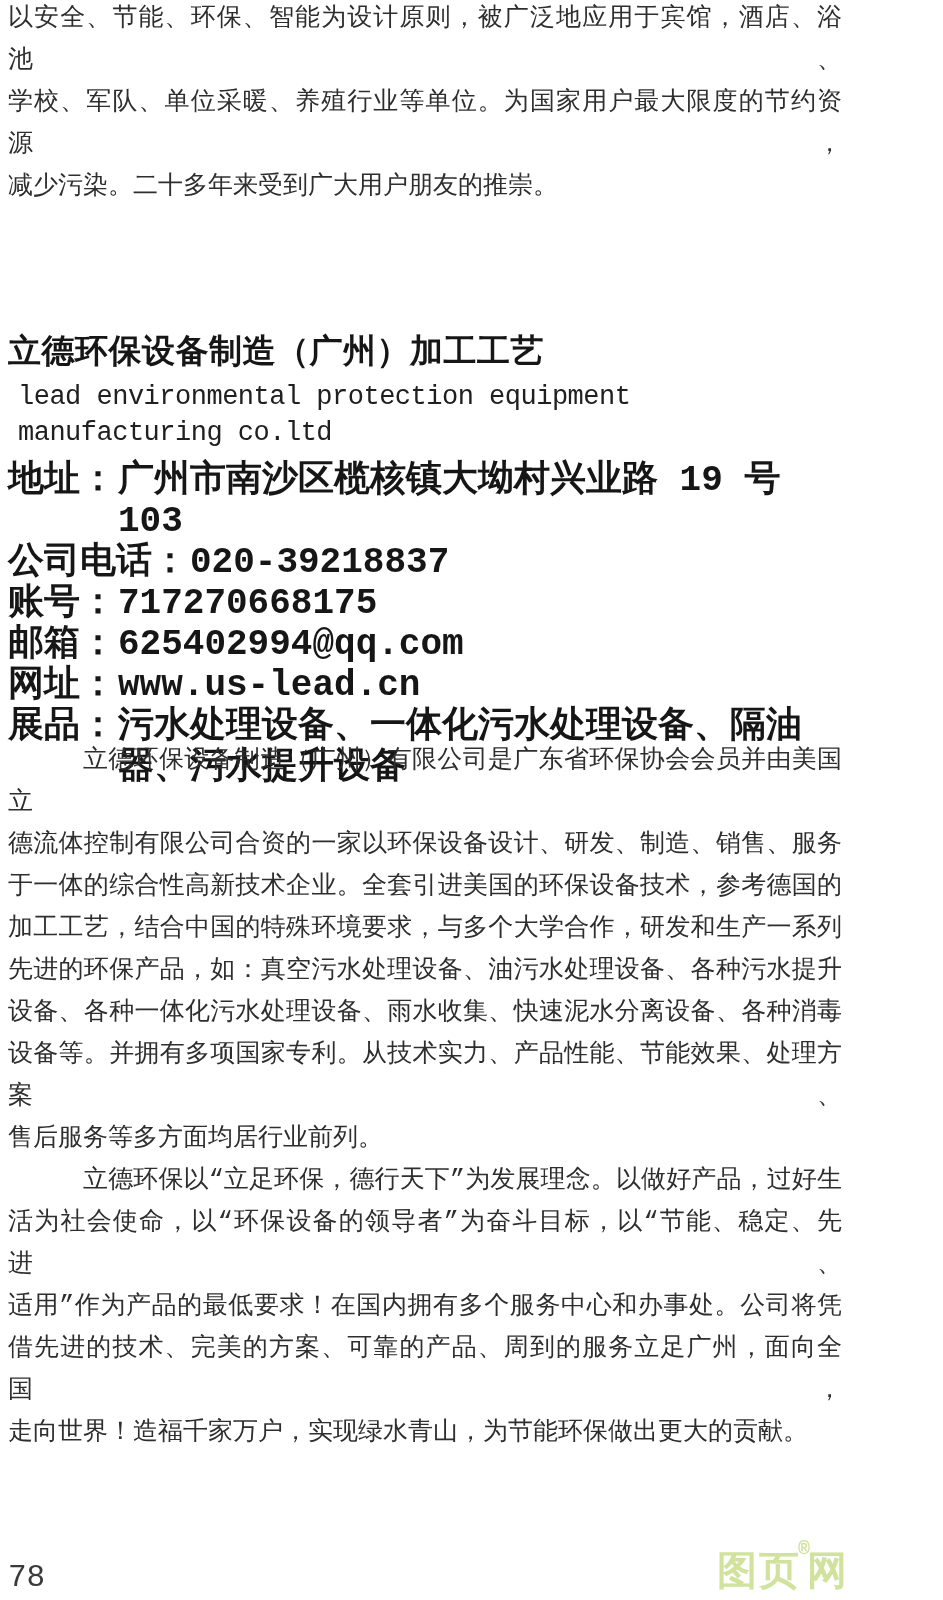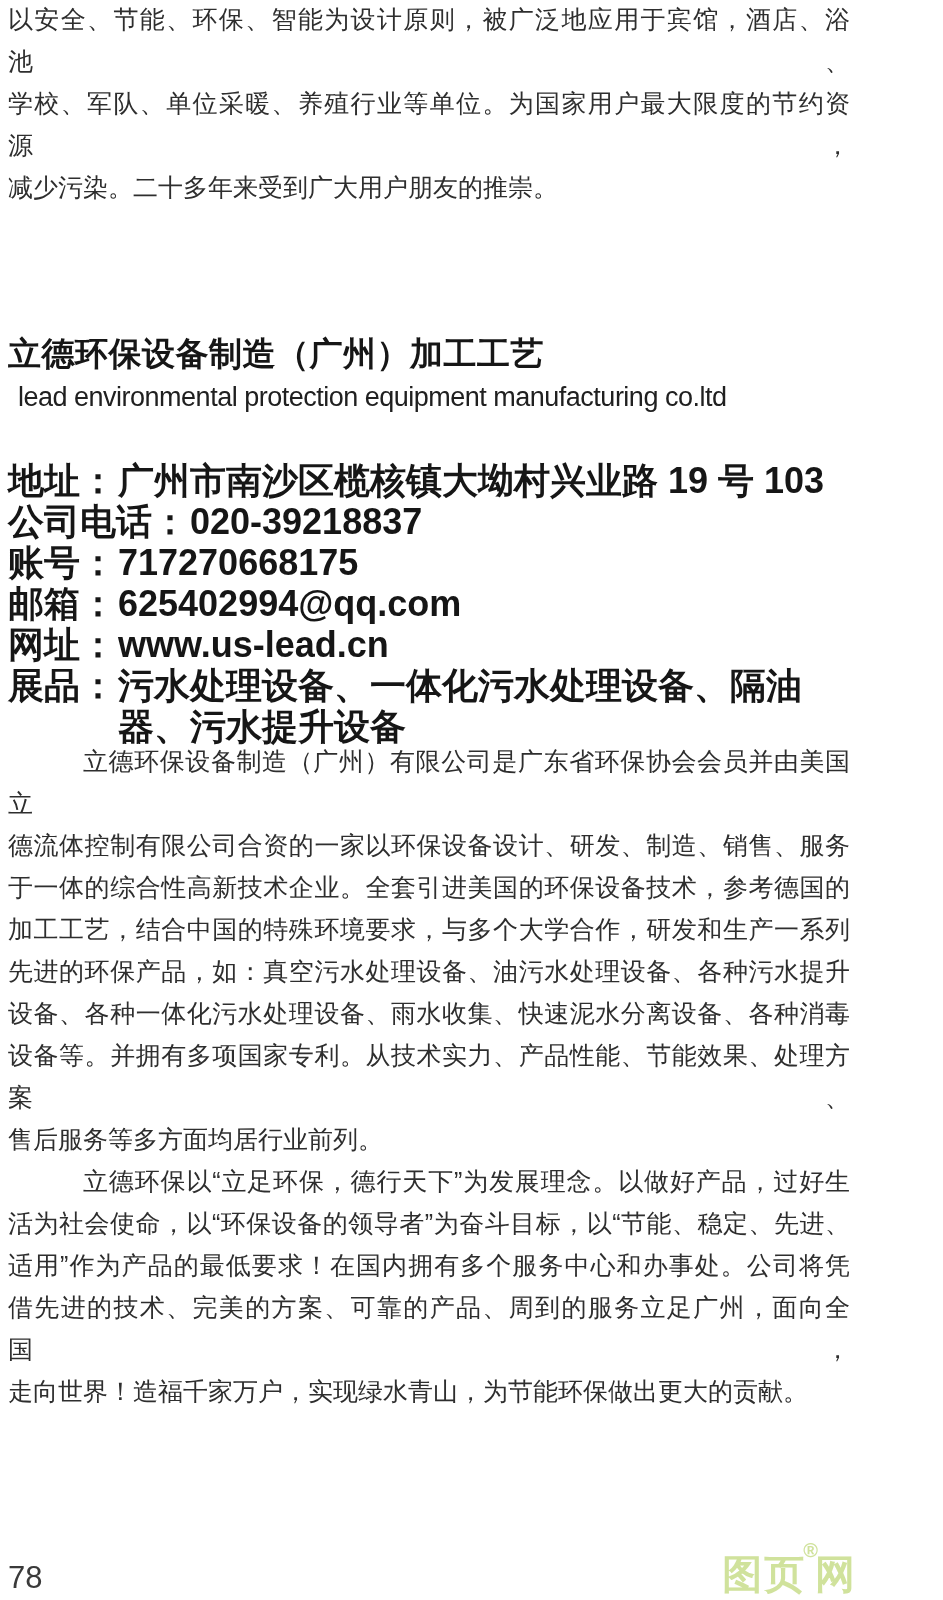--- a/index.html
+++ b/index.html
@@ -10,9 +10,8 @@
     height: 1600px;
     background: #ffffff;
     overflow: hidden;
-    font-family: Liberation Sans, sans-serif;
+    font-family: Liberation Mono, monospace;
     color: #2e2e2e;
-    padding-left: 8px;
   }
   .pline { text-align: justify; text-justify: inter-character; }
   .pline.j { text-align-last: justify; }

